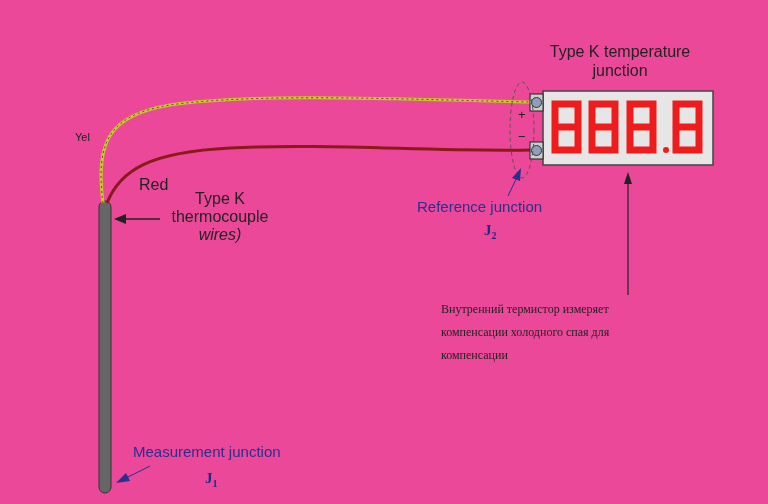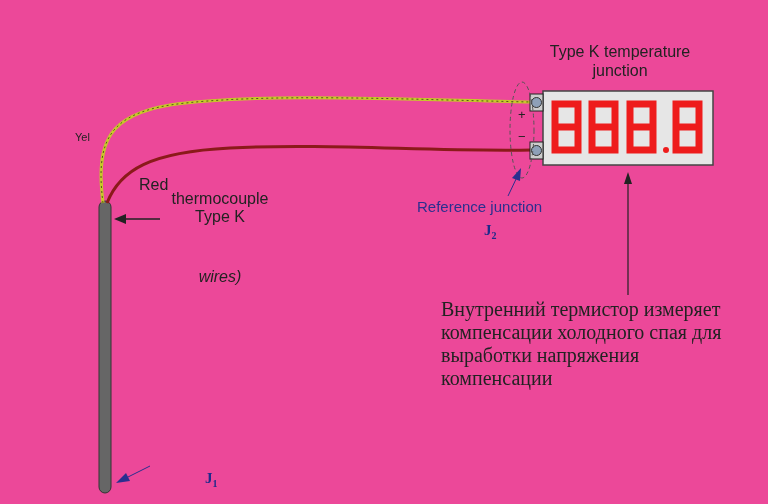--- a/index.html
+++ b/index.html
@@ -66,8 +66,8 @@
 <span class="lbl" style="left:139px;top:176px;font-size:16px;">Red</span>
 
 <div class="lbl" style="left:160px;top:190px;font-size:16px;line-height:18px;text-align:center;width:120px;">
+  <div>Type K</div>
   <div>thermocouple</div>
-  <div>Type K</div>
   <div style="font-style:italic;margin-top:42px;">wires)</div>
 </div>
 

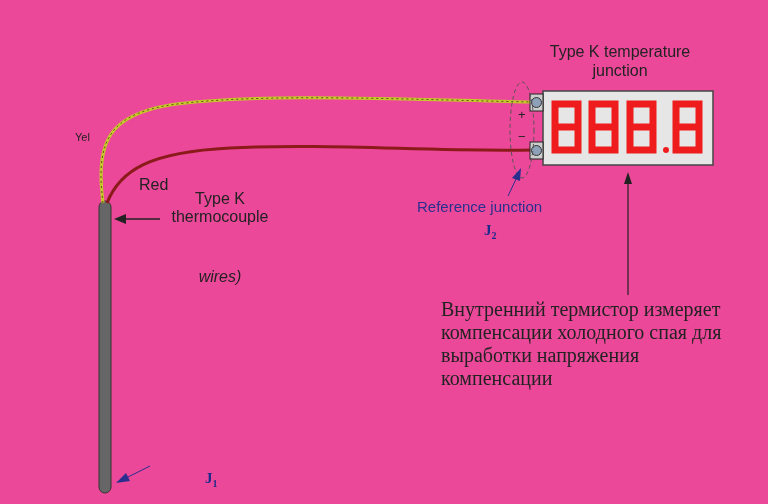--- a/index.html
+++ b/index.html
@@ -68,7 +68,7 @@
 <div class="lbl" style="left:160px;top:190px;font-size:16px;line-height:18px;text-align:center;width:120px;">
   <div>Type K</div>
   <div>thermocouple</div>
-  <div style="font-style:italic;margin-top:42px;">wires)</div>
+  <div style="font-style:italic;">wires)</div>
 </div>
 
 <span class="lbl blue" style="left:417px;top:198px;font-size:15px;">Reference junction</span>

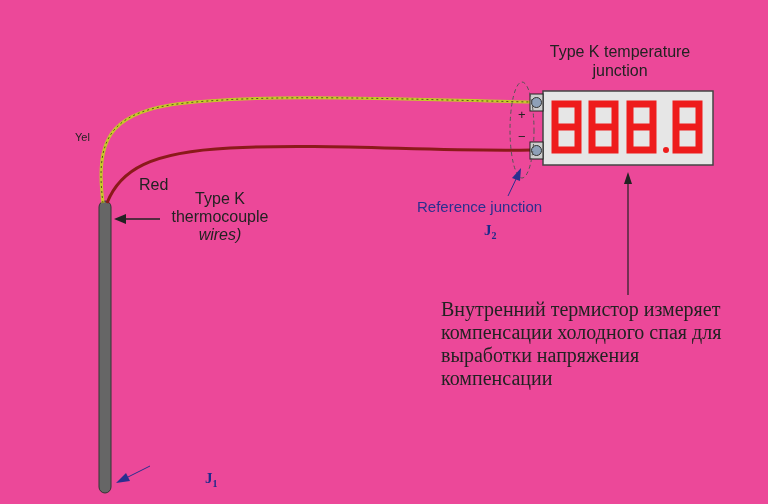--- a/index.html
+++ b/index.html
@@ -76,7 +76,7 @@
 
 <span class="jlabel" style="left:205px;top:470px;text-align:center;"><span>J</span><sub>1</sub></span>
 
-<div class="lbl serif" style="left:441px;top:298px;font-size:20px;line-height:23px;">
+<div class="lbl serif" style="left:441px;top:298px;font-size:12px;line-height:23px;">
   <div>Внутренний термистор измеряет</div>
   <div>компенсации холодного спая для</div>
   <div>выработки напряжения</div>

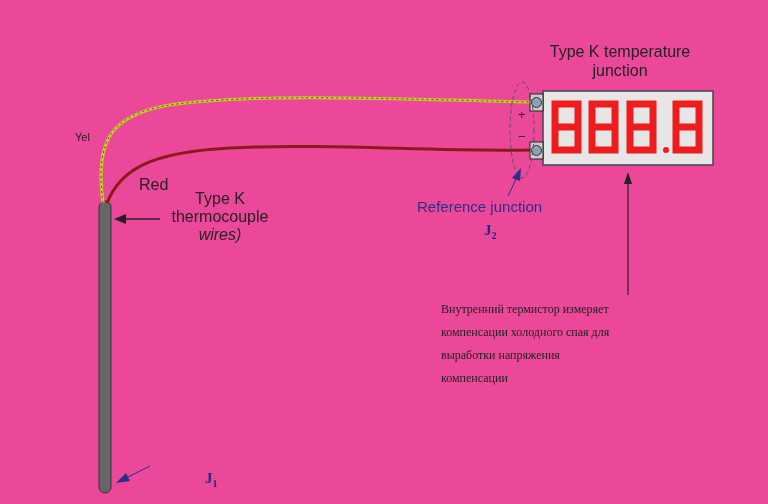--- a/index.html
+++ b/index.html
@@ -79,7 +79,6 @@
 <div class="lbl serif" style="left:441px;top:298px;font-size:12px;line-height:23px;">
   <div>Внутренний термистор измеряет</div>
   <div>компенсации холодного спая для</div>
-  <div>выработки напряжения</div>
   <div>компенсации</div>
 </div>
 </div>

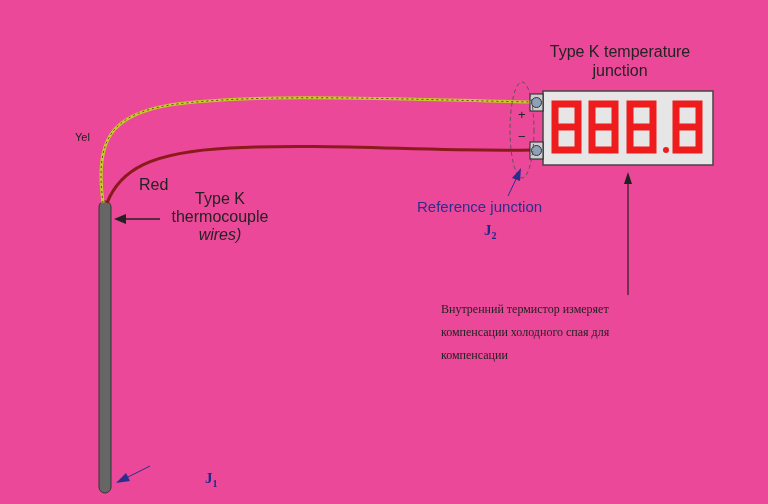--- a/index.html
+++ b/index.html
@@ -74,6 +74,7 @@
 <span class="lbl blue" style="left:417px;top:198px;font-size:15px;">Reference junction</span>
 <span class="jlabel" style="left:484px;top:222px;"><span>J</span><sub>2</sub></span>
 
+<span class="lbl blue" style="left:133px;top:443px;font-size:15px;">Measurement junction</span>
 <span class="jlabel" style="left:205px;top:470px;text-align:center;"><span>J</span><sub>1</sub></span>
 
 <div class="lbl serif" style="left:441px;top:298px;font-size:12px;line-height:23px;">

